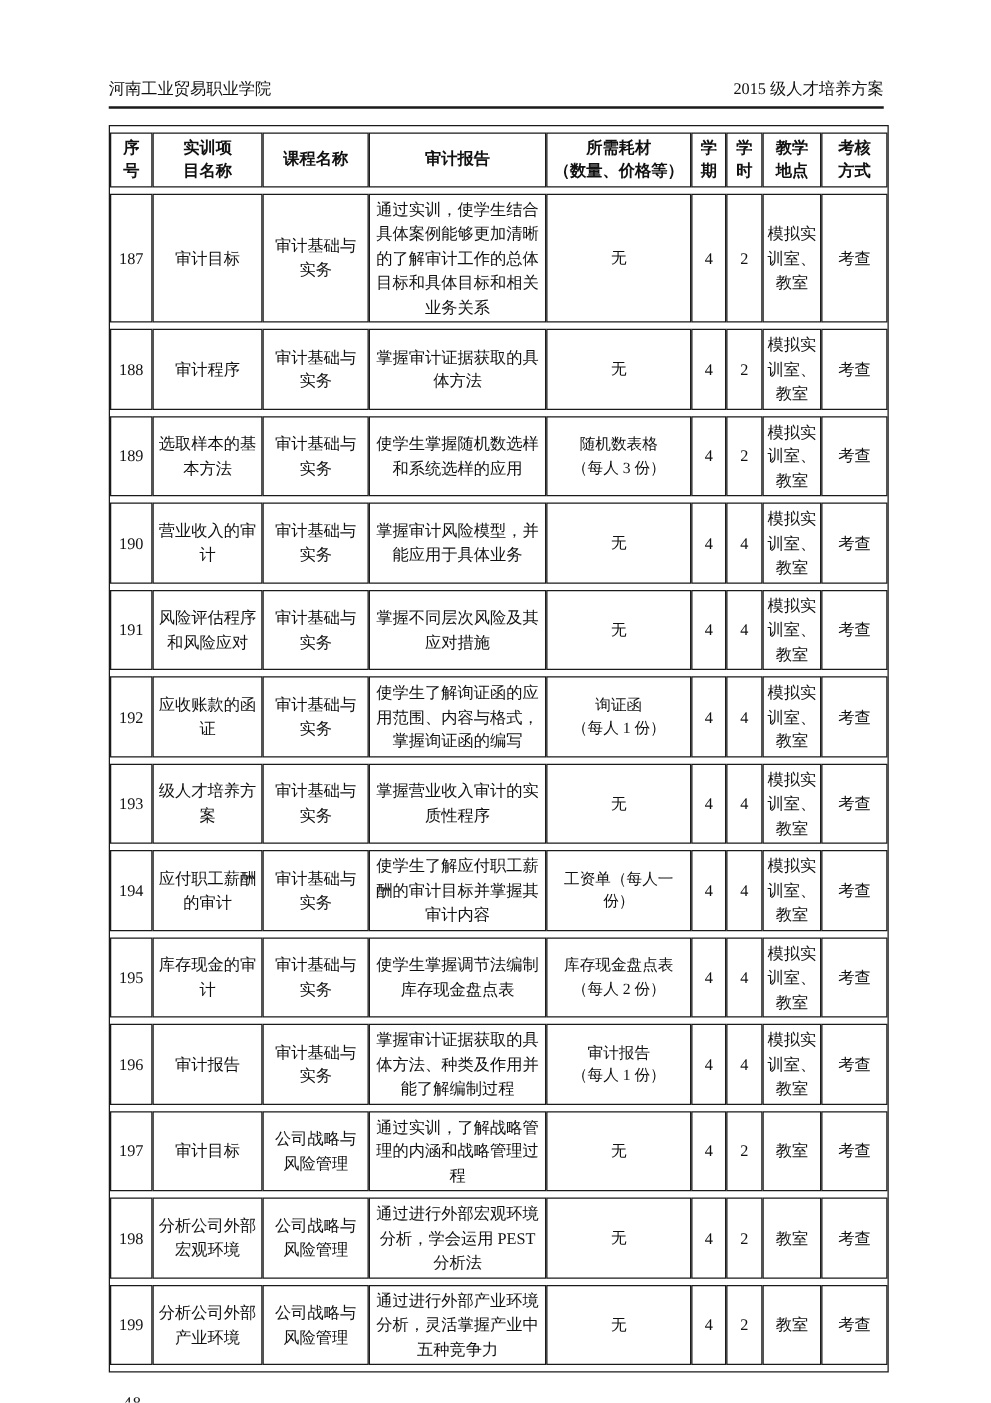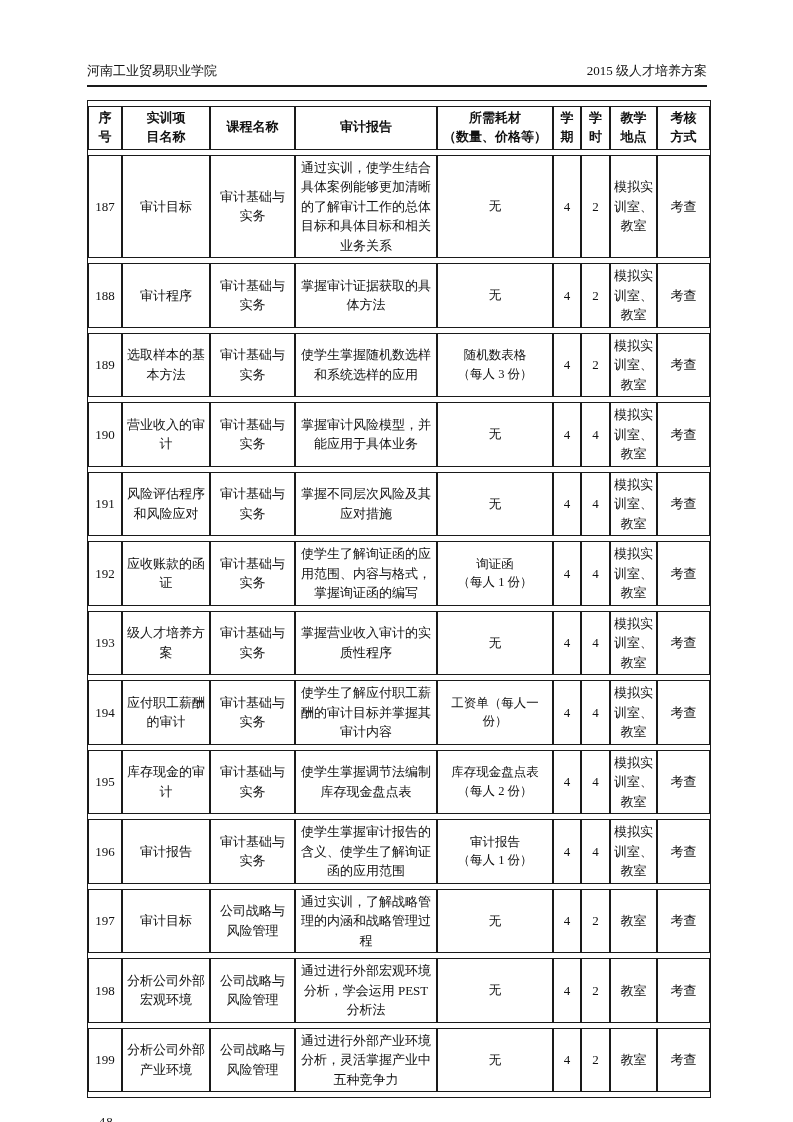--- a/index.html
+++ b/index.html
@@ -208,7 +208,7 @@
           <td class="col-no">196</td>
           <td class="col-project">审计报告</td>
           <td class="col-course">审计基础与实务</td>
-          <td class="col-goal">使学生掌握审计报告的含义、使学生了解询证函的应用范围</td>
+          <td class="col-goal">掌握审计证据获取的具体方法、种类及作用并能了解编制过程</td>
           <td class="col-materials">审计报告
 （每人 1 份）</td>
           <td class="col-semester">4</td>

